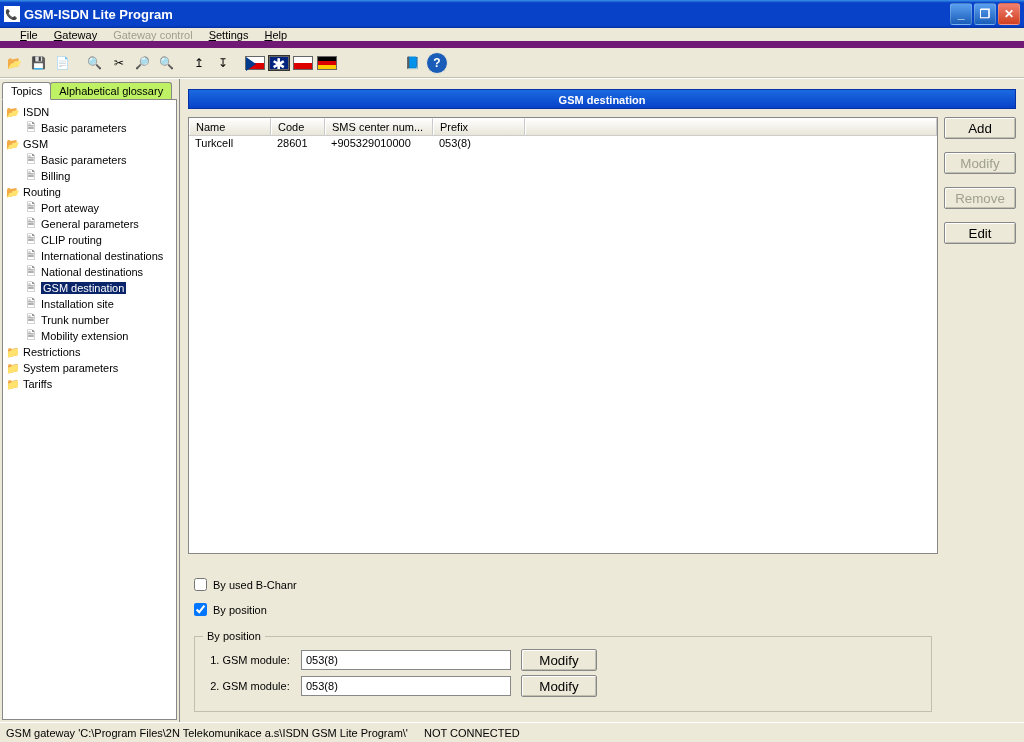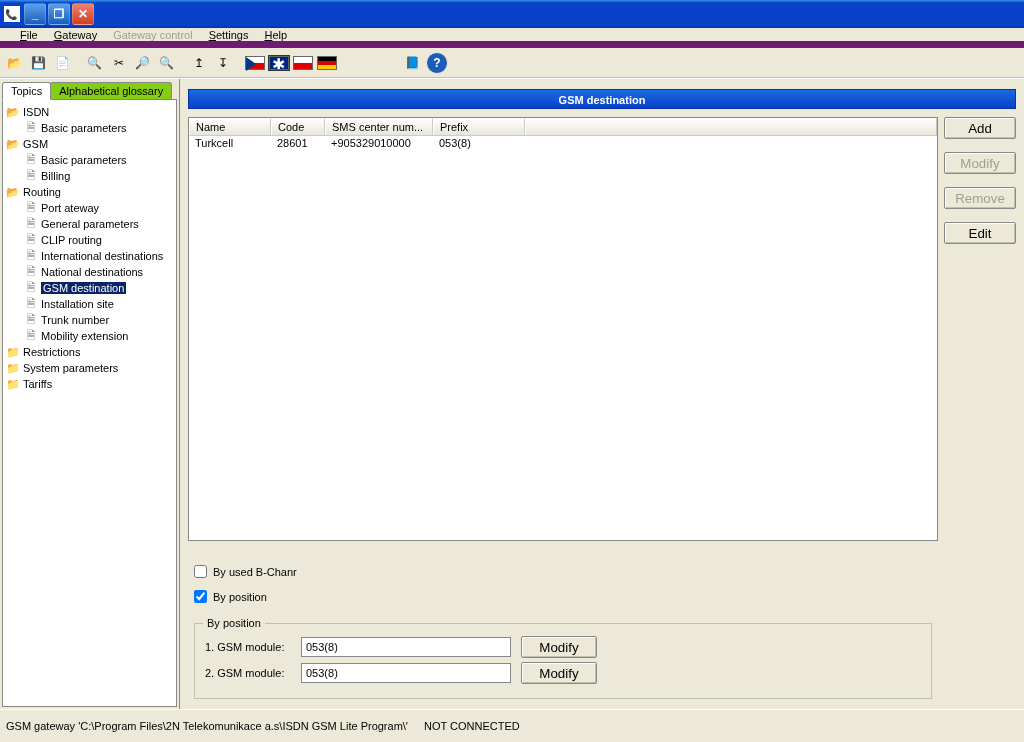--- a/index.html
+++ b/index.html
@@ -90,6 +90,7 @@
 
 <div class="titlebar">
   <div class="icon">📞</div>
+  <div class="title">GSM-ISDN Lite Program</div>
   <div class="winbtns">
     <div class="winbtn min">_</div>
     <div class="winbtn max">❐</div>

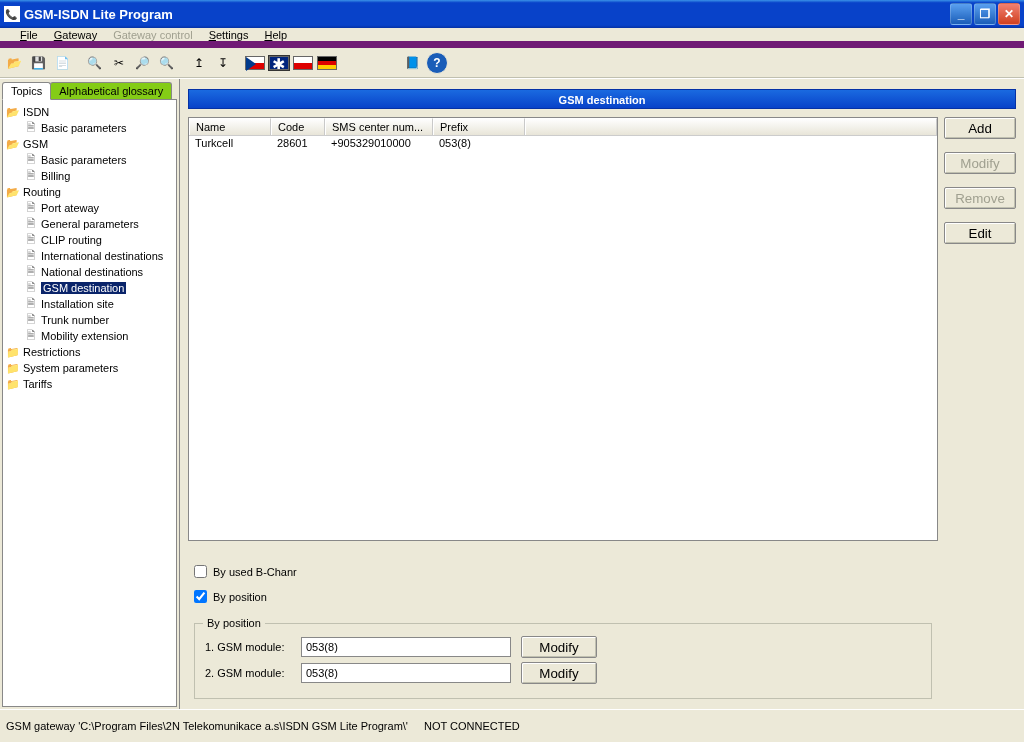--- a/index.html
+++ b/index.html
@@ -39,7 +39,7 @@
 
 .leftpanel { width: 180px; background: #ece9d8; display: flex; flex-direction: column; border-right: 1px solid #888; }
 .tabs { height: 20px; display: flex; align-items: flex-end; padding-left: 2px; }
-.tab { padding: 2px 8px; border: 1px solid #888; border-bottom: none; background: #84cc16; border-radius: 3px 3px 0 0; margin-right: -1px; position: relative; }
+.tab { padding: 2px 8px; border: 1px solid #888; border-bottom: none; background: #bef264; border-radius: 3px 3px 0 0; margin-right: -1px; position: relative; }
 .tab.active { background: #fff; z-index: 2; border-bottom: 1px solid #fff; margin-bottom: -1px; }
 .tree { flex: 1; background: #fff; border: 1px solid #888; margin: 0 2px 2px 2px; padding: 4px 2px; overflow: auto; }
 .tnode { display: flex; align-items: center; padding: 1px 0; white-space: nowrap; cursor: default; }

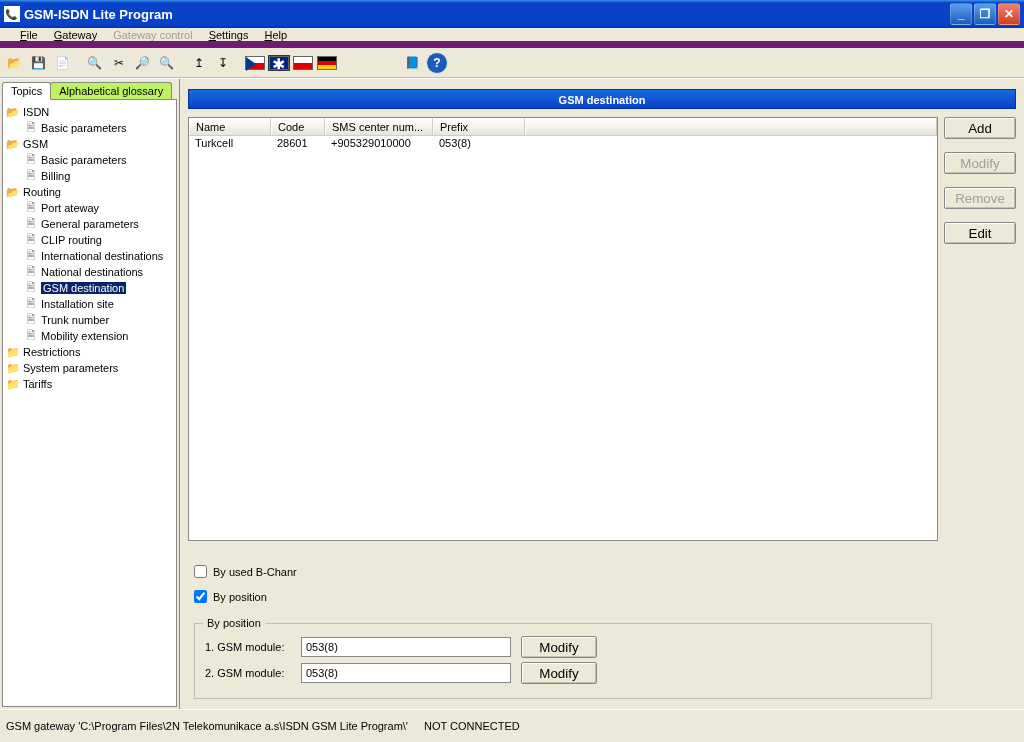--- a/index.html
+++ b/index.html
@@ -78,7 +78,7 @@
 .groupbox { border: 1px solid #c0c0b0; margin: 4px 6px 6px 6px; padding: 8px 10px 10px 10px; position: relative; }
 .groupbox .legend { position: absolute; top: -7px; left: 8px; background: #ece9d8; padding: 0 4px; }
 .formrow { display: flex; align-items: center; gap: 6px; margin: 4px 0; }
-.formrow label { width: 90px; }
+.formrow label { width: 90px; text-align: center; }
 .formrow input[type=text] { width: 210px; height: 20px; border: 1px solid #888; padding: 0 4px; font-family: inherit; font-size: 11px; }
 .formrow .btn { width: 76px; margin-left: 4px; }
 

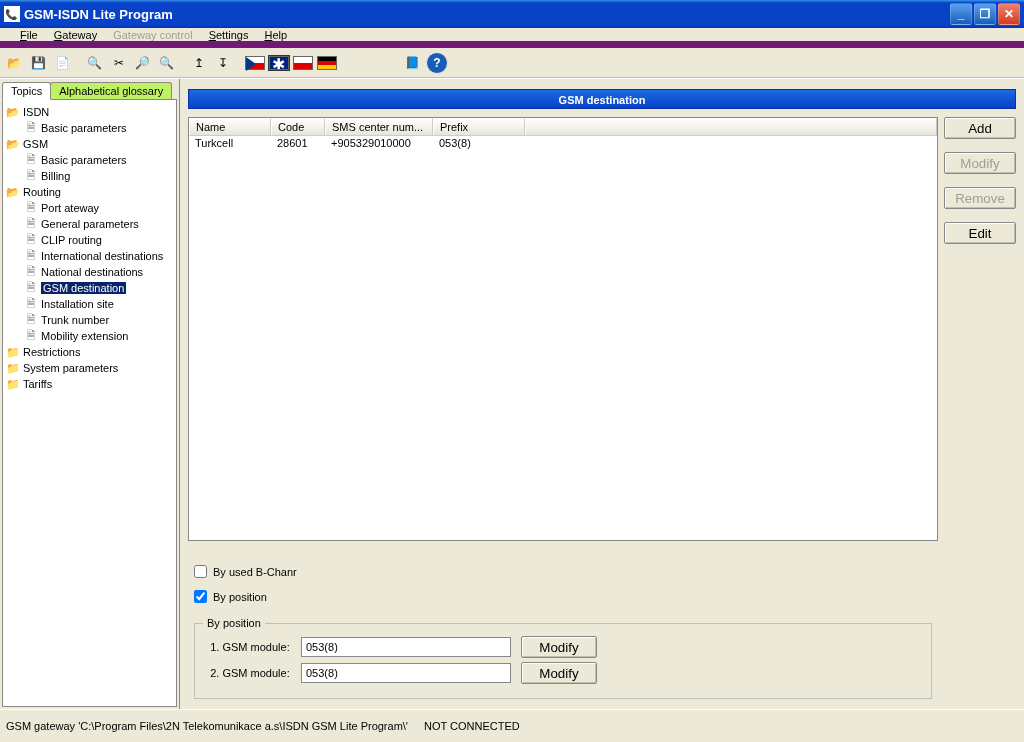--- a/index.html
+++ b/index.html
@@ -83,7 +83,7 @@
 .formrow .btn { width: 76px; margin-left: 4px; }
 
 
-.statusbar { height: 33px; border-top: 1px solid #fff; background: #ece9d8; display: flex; align-items: center; padding: 0 6px; gap: 16px; }
+.statusbar { height: 20px; border-top: 1px solid #fff; background: #ece9d8; display: flex; align-items: center; padding: 0 6px; gap: 16px; }
 </style>
 </head>
 <body>

